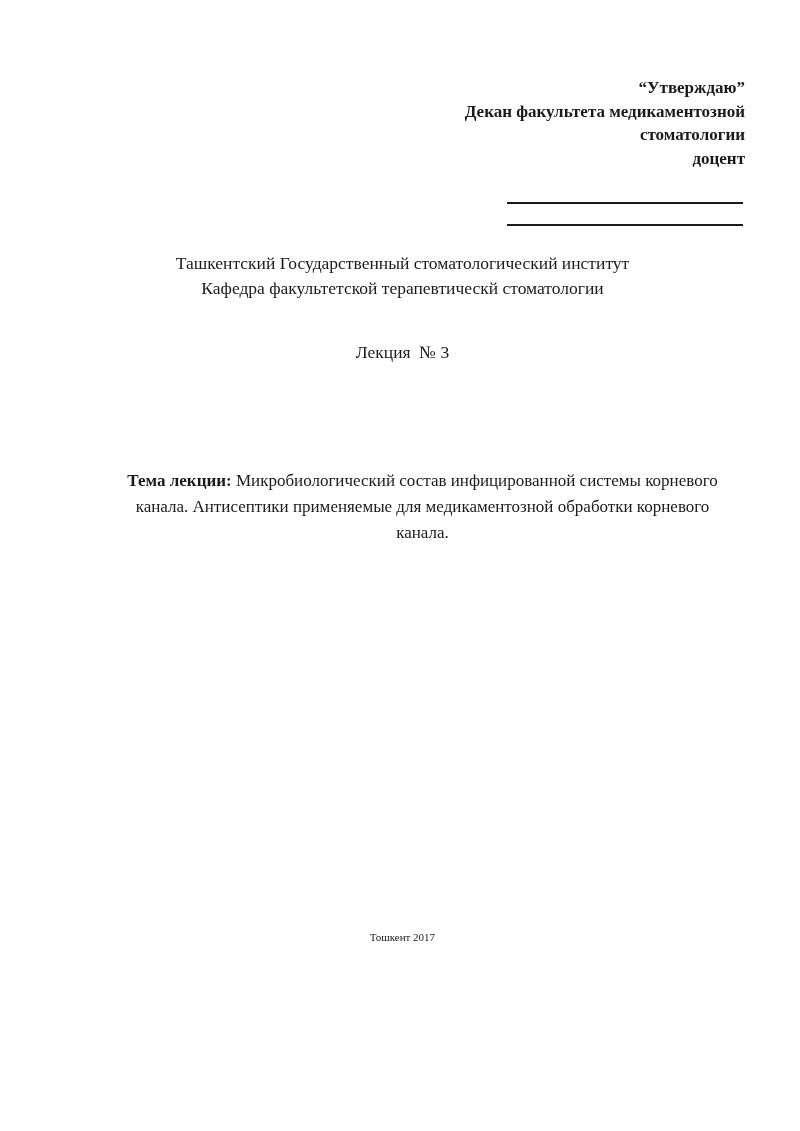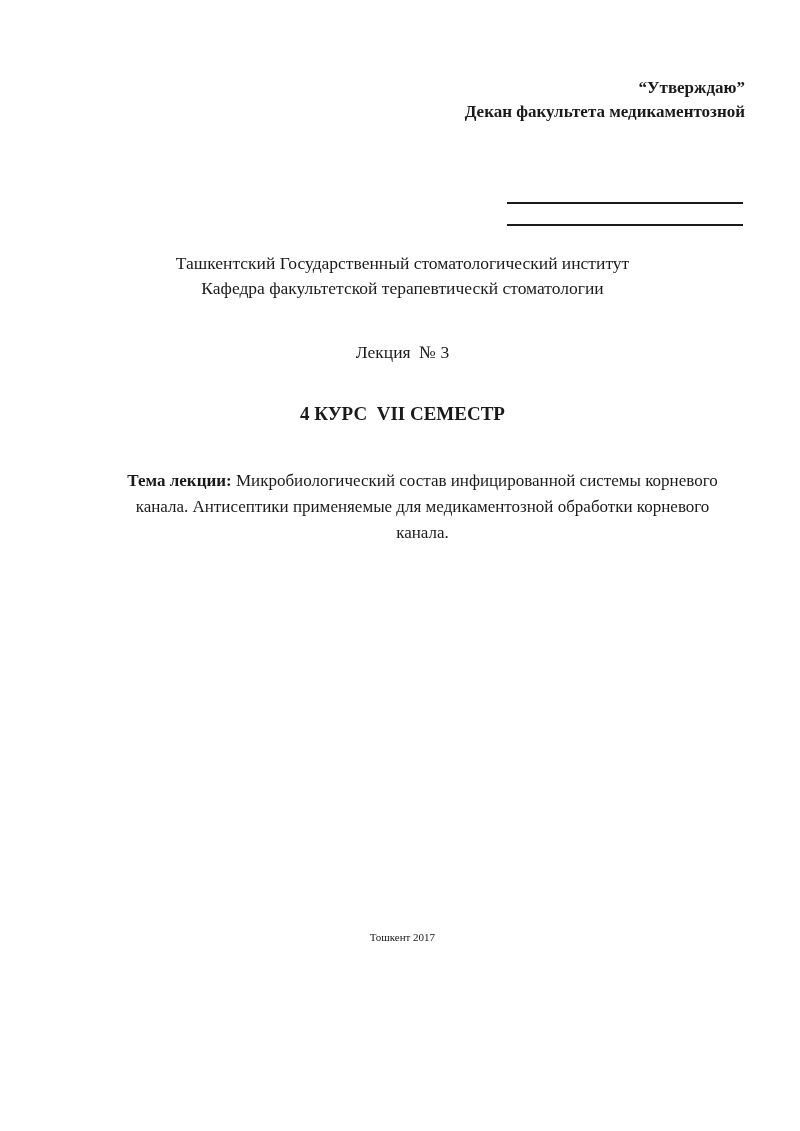--- a/index.html
+++ b/index.html
@@ -103,6 +103,7 @@
   <div class="approval-block">
     <div>“Утверждаю”</div>
     <div>Декан факультета медикаментозной</div>
+    <div>стоматологии</div>
   </div>
 
   <div class="signature-lines">

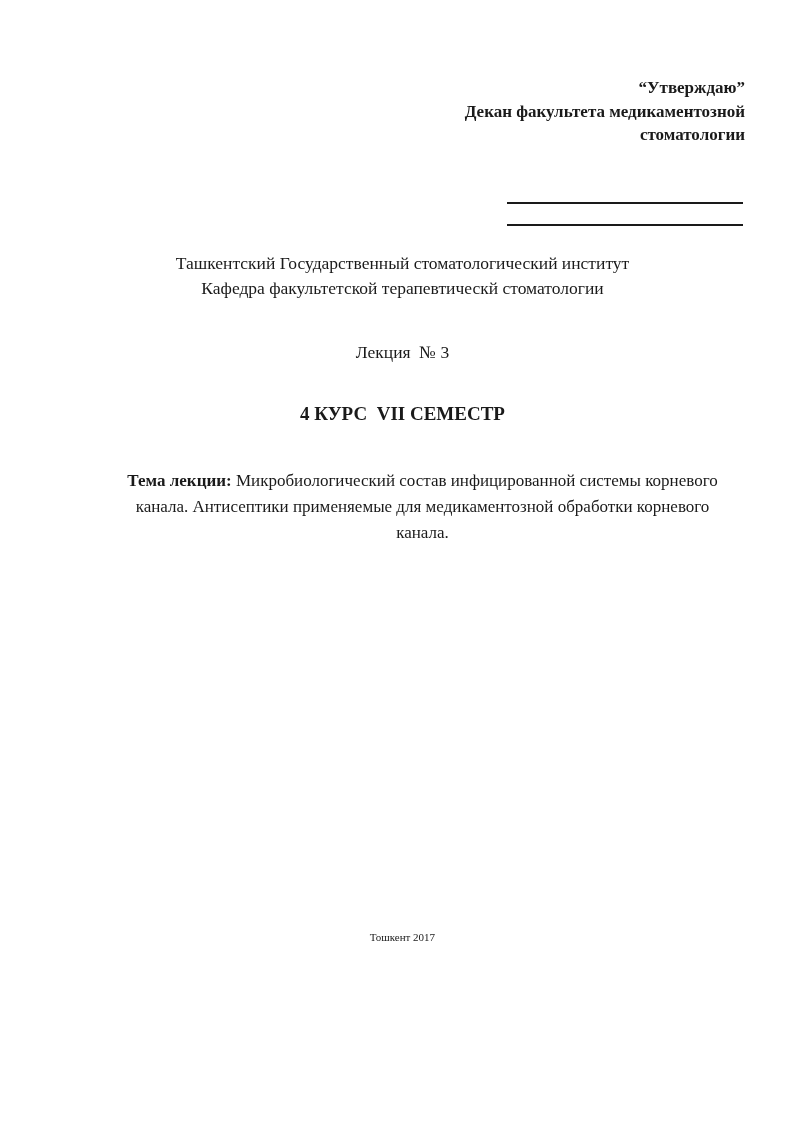--- a/index.html
+++ b/index.html
@@ -104,6 +104,7 @@
     <div>“Утверждаю”</div>
     <div>Декан факультета медикаментозной</div>
     <div>стоматологии</div>
+    <div>доцент</div>
   </div>
 
   <div class="signature-lines">

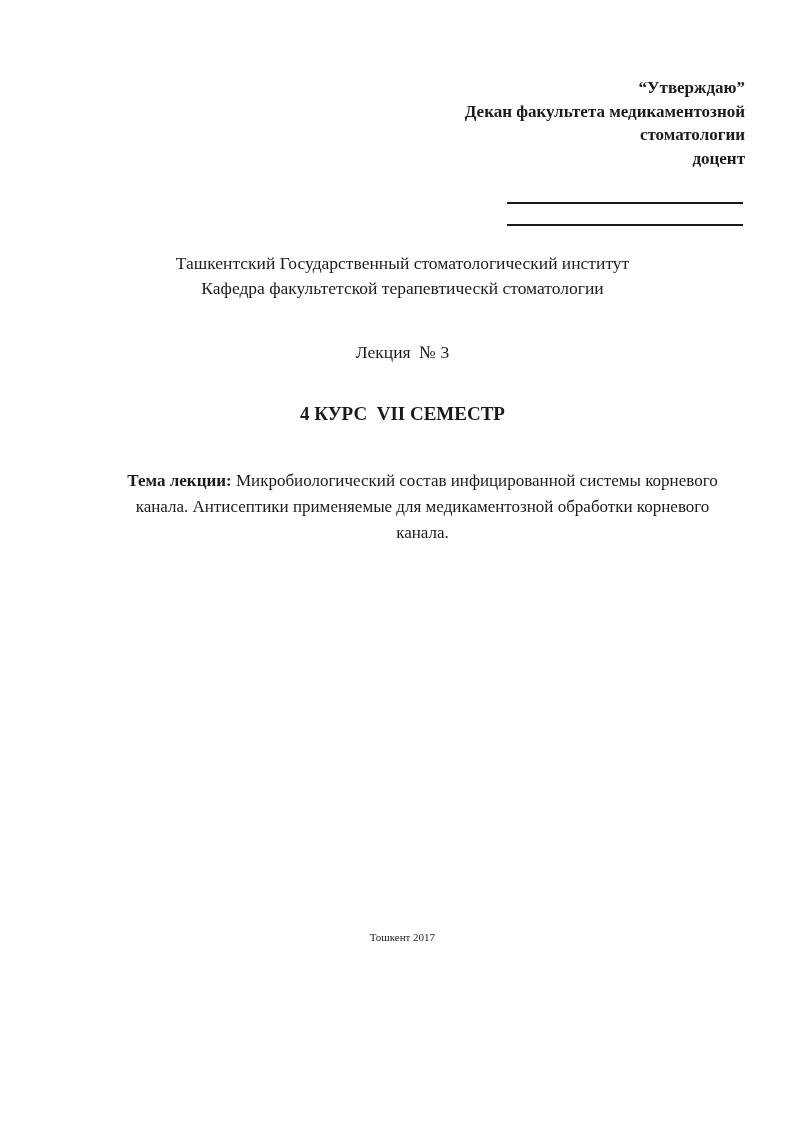--- a/index.html
+++ b/index.html
@@ -119,7 +119,6 @@
 
   <div class="lecture-number">Лекция  № 3</div>
 
-  <div class="course-line">4 КУРС  VII СЕМЕСТР</div>
 
   <div class="topic-block">
     <span class="topic-label">Тема лекции:</span><span> Микробиологический состав инфицированной системы корневого канала. Антисептики применяемые для медикаментозной обработки корневого канала.</span>

